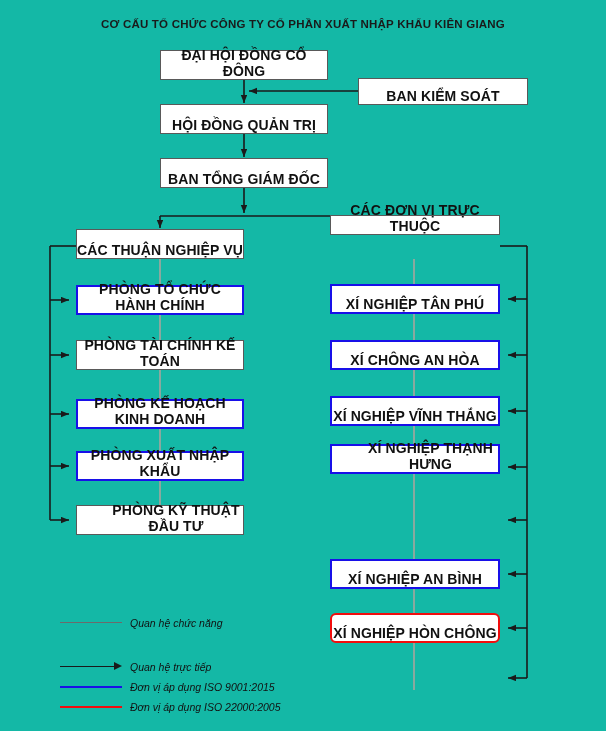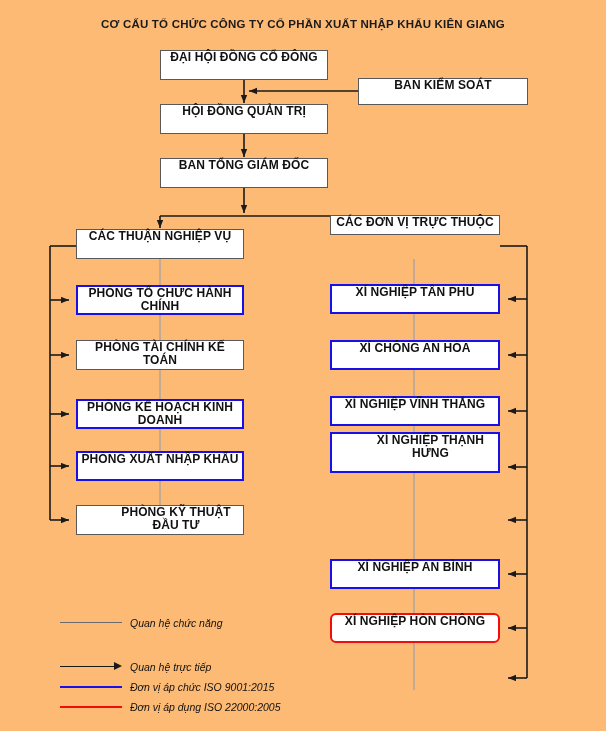--- a/index.html
+++ b/index.html
@@ -14,7 +14,7 @@
     position: relative;
     width: 606px;
     height: 731px;
-    background: #fdba74;
+    background: #14b8a6;
     overflow: hidden;
   }
   #wires {

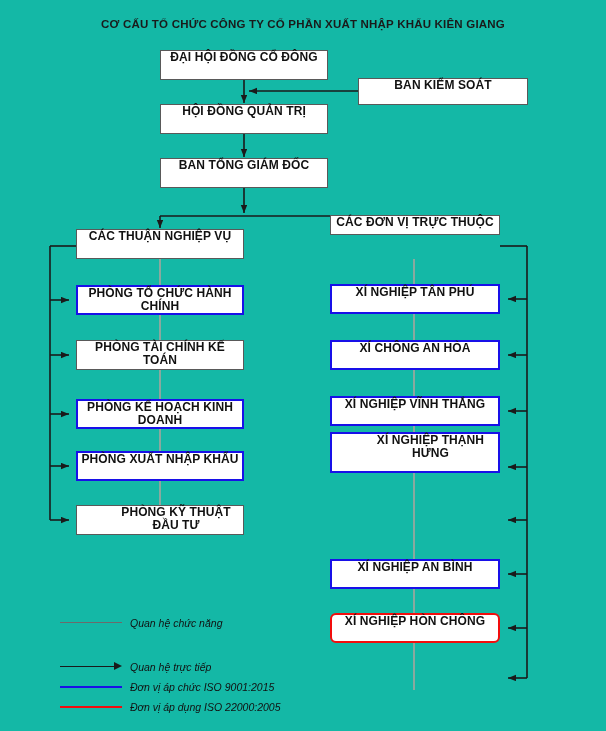--- a/index.html
+++ b/index.html
@@ -42,9 +42,9 @@
     background: #ffffff;
     border: 1.6px solid #595959;
     display: flex;
-    align-items: flex-start;
+    align-items: flex-end;
     justify-content: center;
-    font-size: 12px;
+    font-size: 14px;
     font-weight: bold;
     letter-spacing: 0.1px;
     color: #111111;

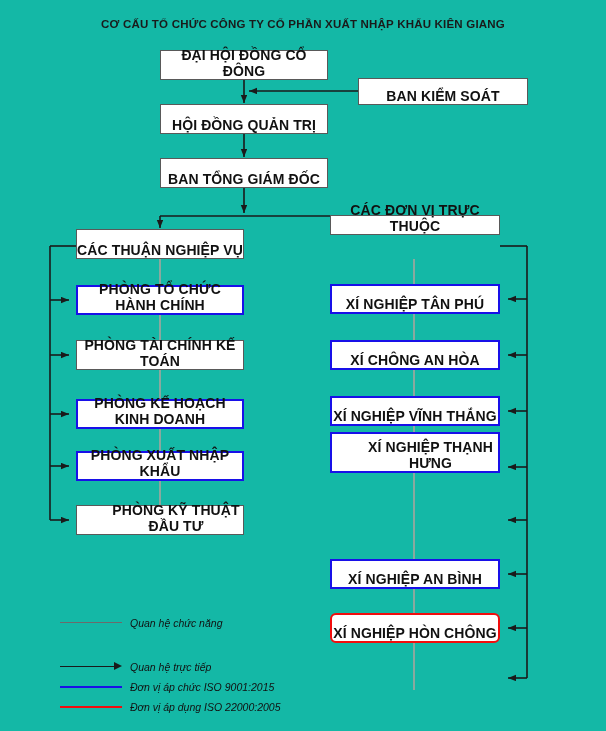--- a/index.html
+++ b/index.html
@@ -208,7 +208,7 @@
     <span>XÍ NGHIỆP VĨNH THẮNG</span>
   </div>
 
-  <div class="node iso9001" style="left:330px;top:432px;width:170px;height:41px;padding-left:31px;">
+  <div class="node iso9001" style="left:330px;top:444px;width:170px;height:30px;padding-left:31px;">
     <span>XÍ NGHIỆP THẠNH HƯNG</span>
   </div>
 

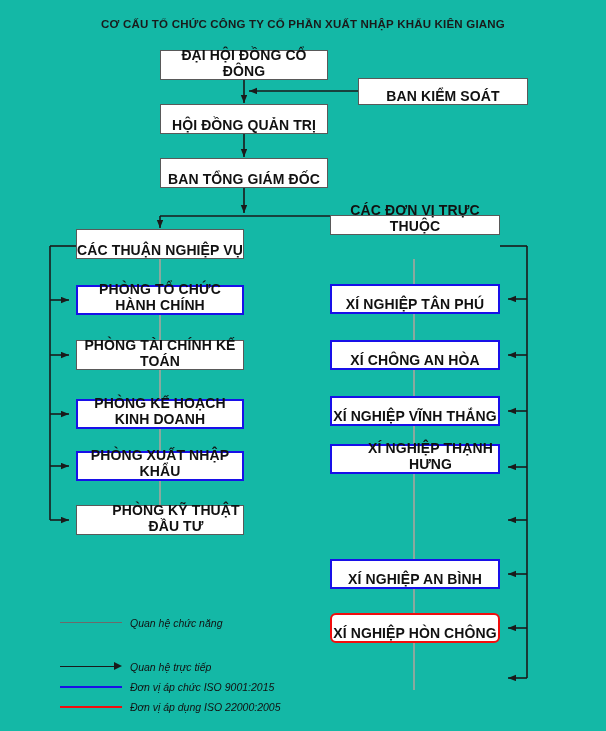--- a/index.html
+++ b/index.html
@@ -243,7 +243,7 @@
       <span class="legend-swatch sw-blue">
           <i></i>
         </span>
-      <span class="legend-label">Đơn vị áp chức ISO 9001:2015</span>
+      <span class="legend-label">Đơn vị áp dụng ISO 9001:2015</span>
     </div>
 
     <div class="legend-row" style="left:60px;top:699px;">

